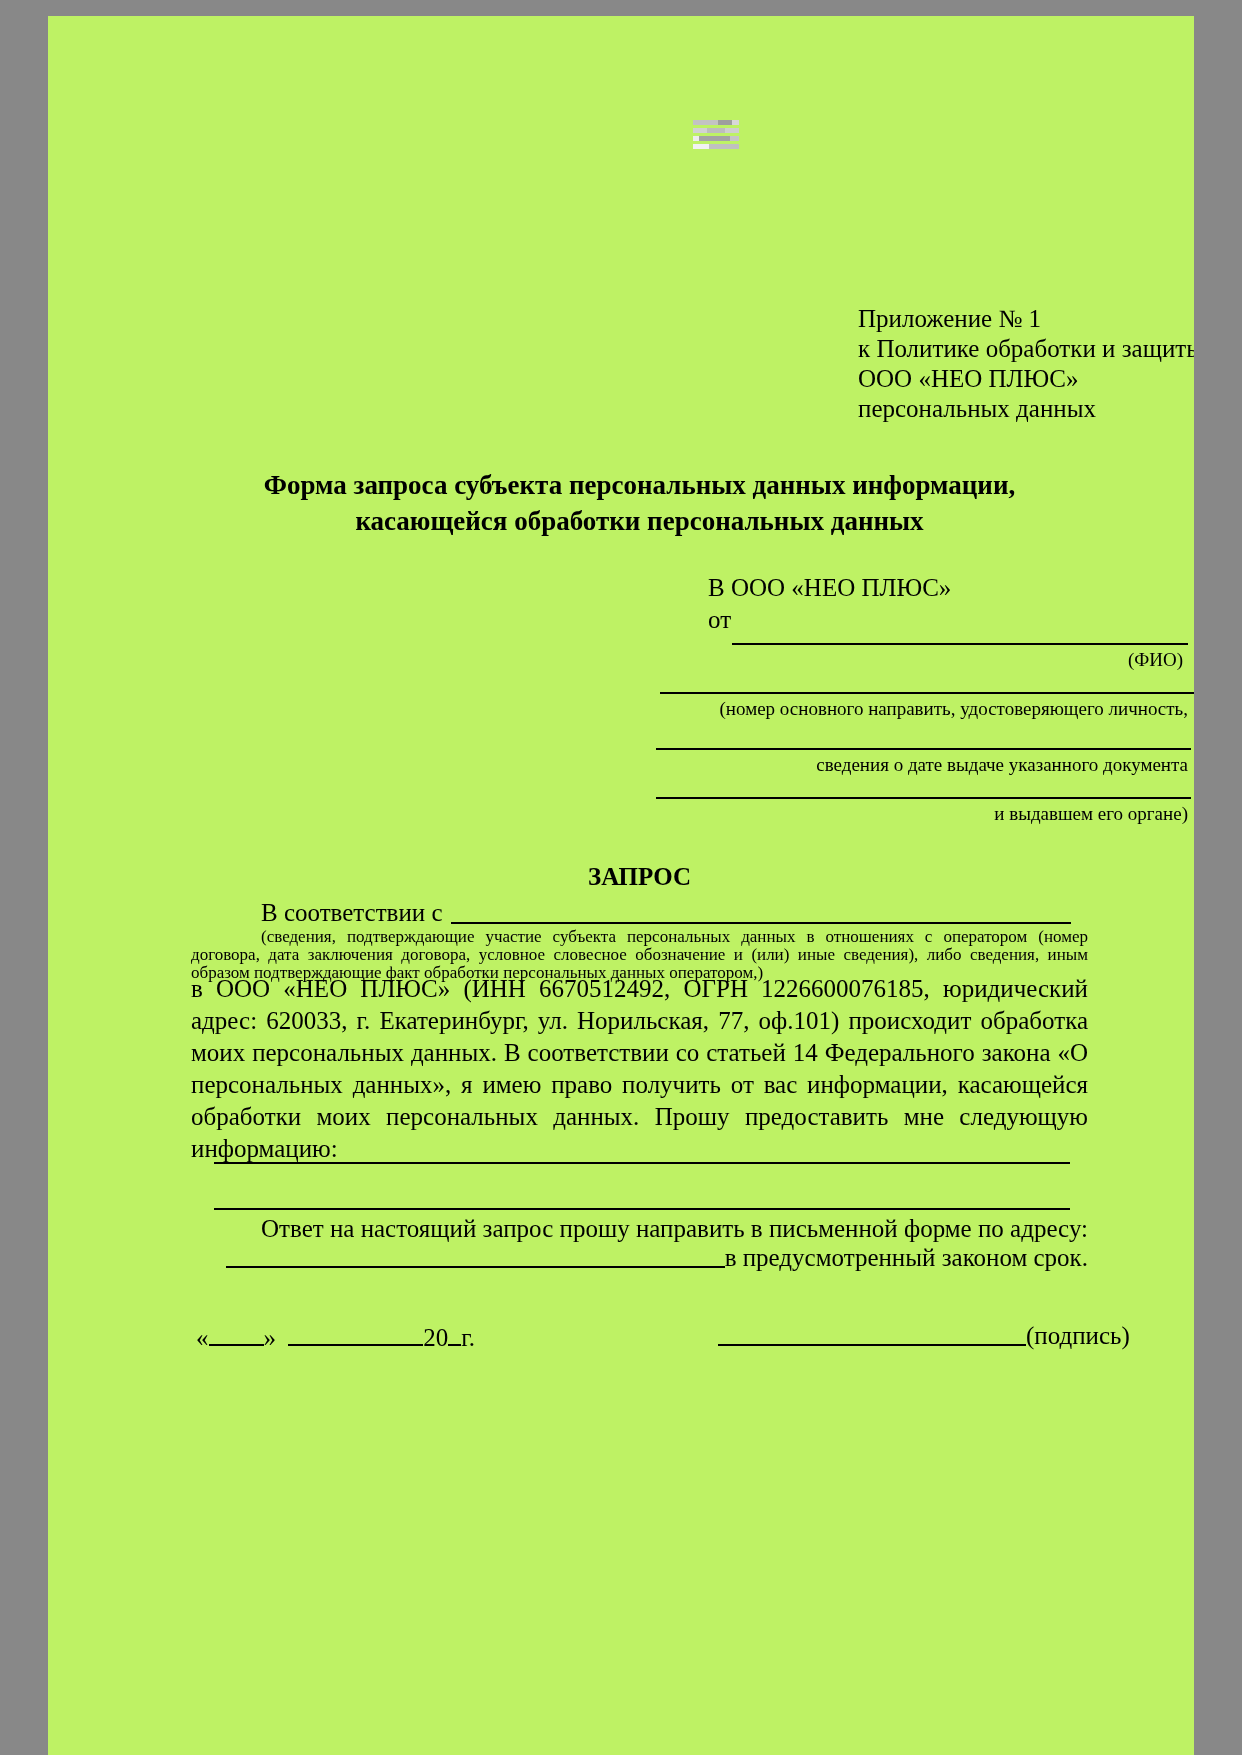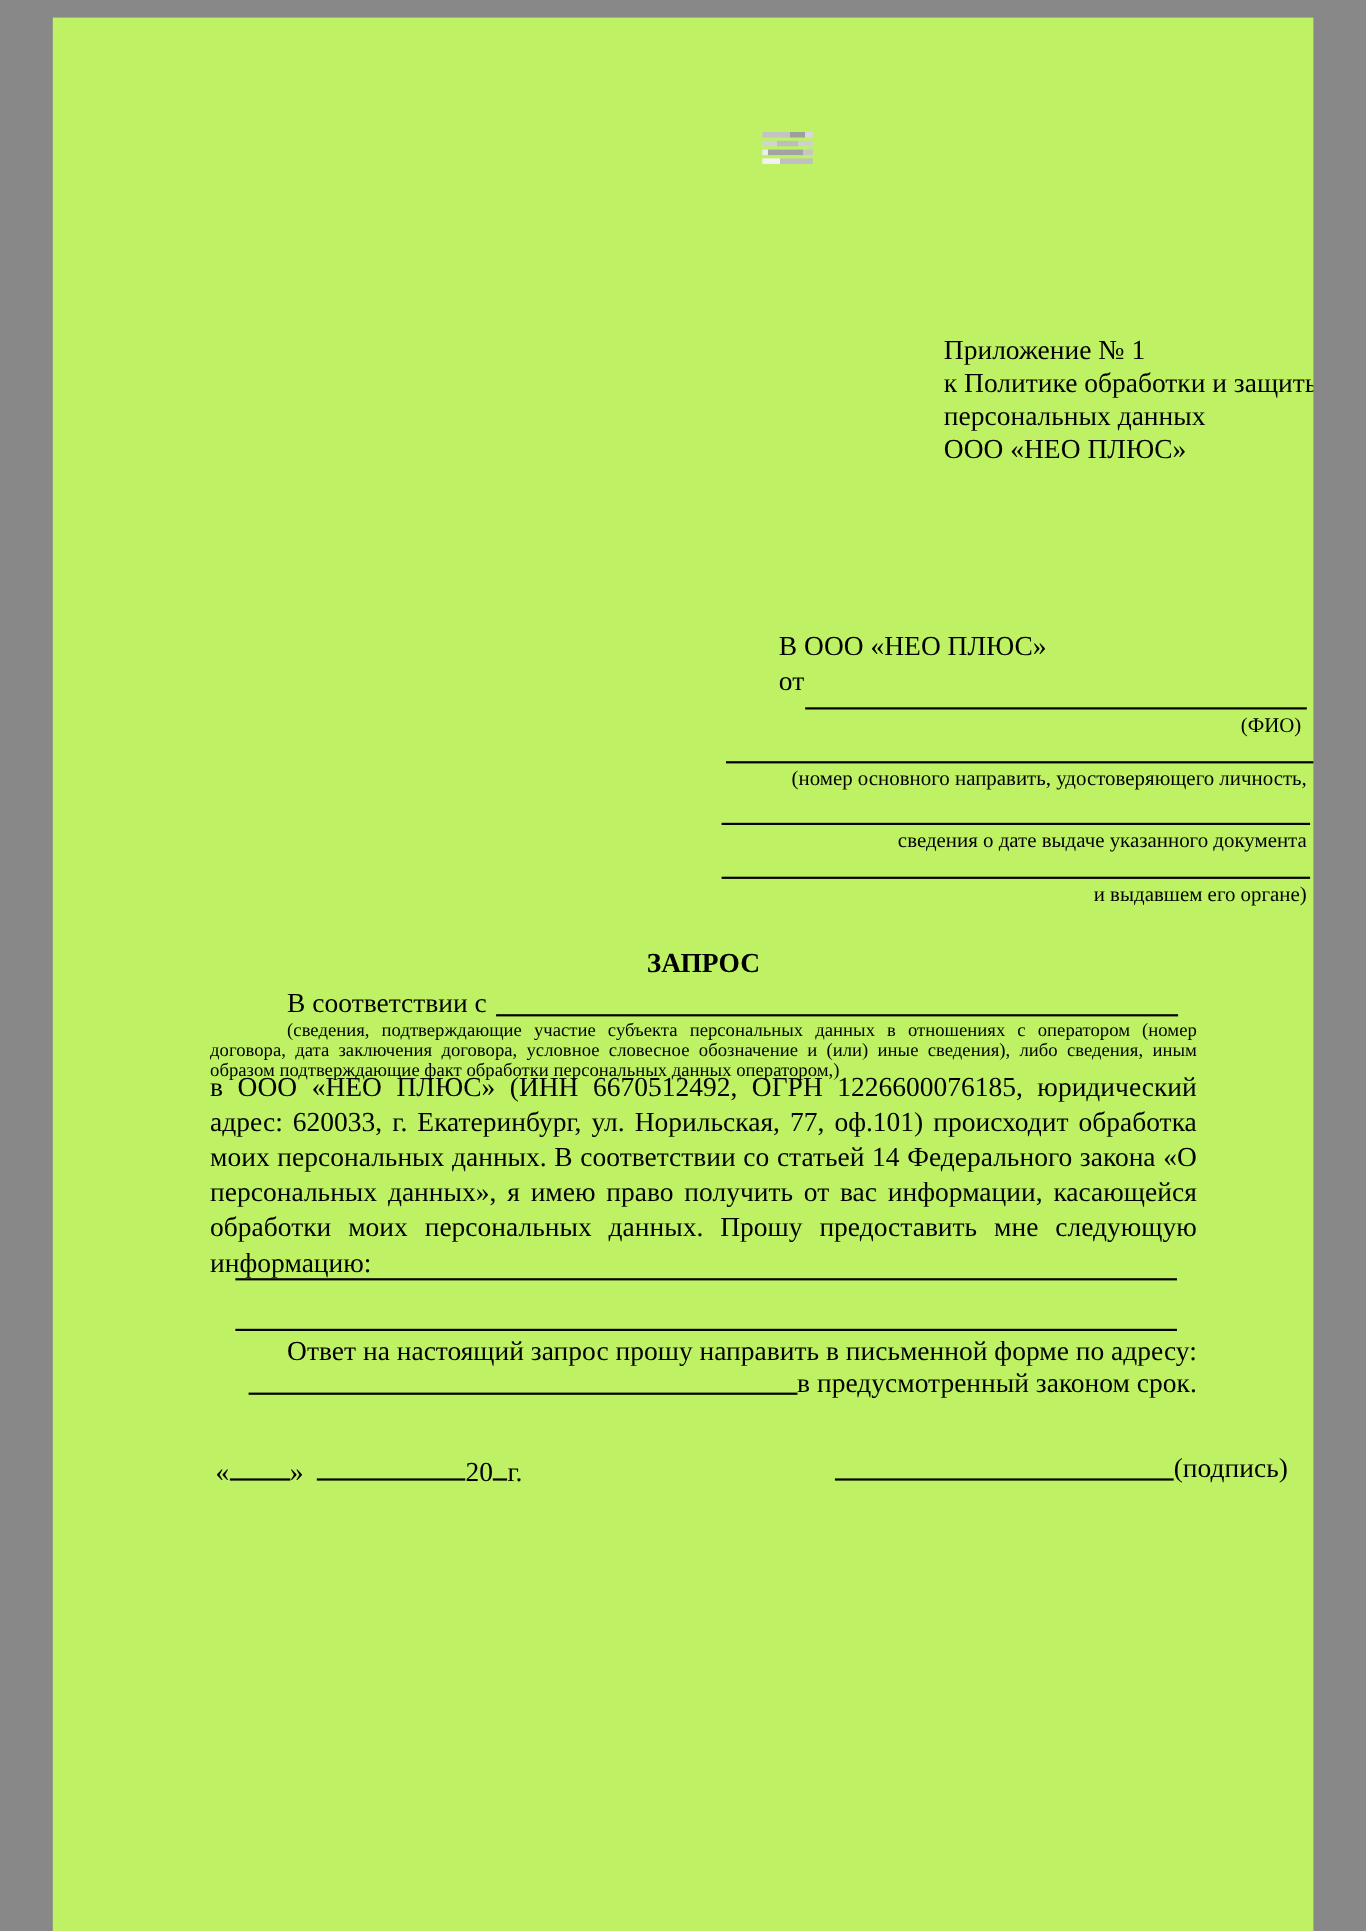--- a/index.html
+++ b/index.html
@@ -81,8 +81,8 @@
   <div class="abs appendix">
     <div>Приложение № 1</div>
     <div>к Политике обработки и защиты</div>
+    <div>ООО «НЕО ПЛЮС»</div>
     <div>персональных данных</div>
-    <div>ООО «НЕО ПЛЮС»</div>
   </div>
 
 

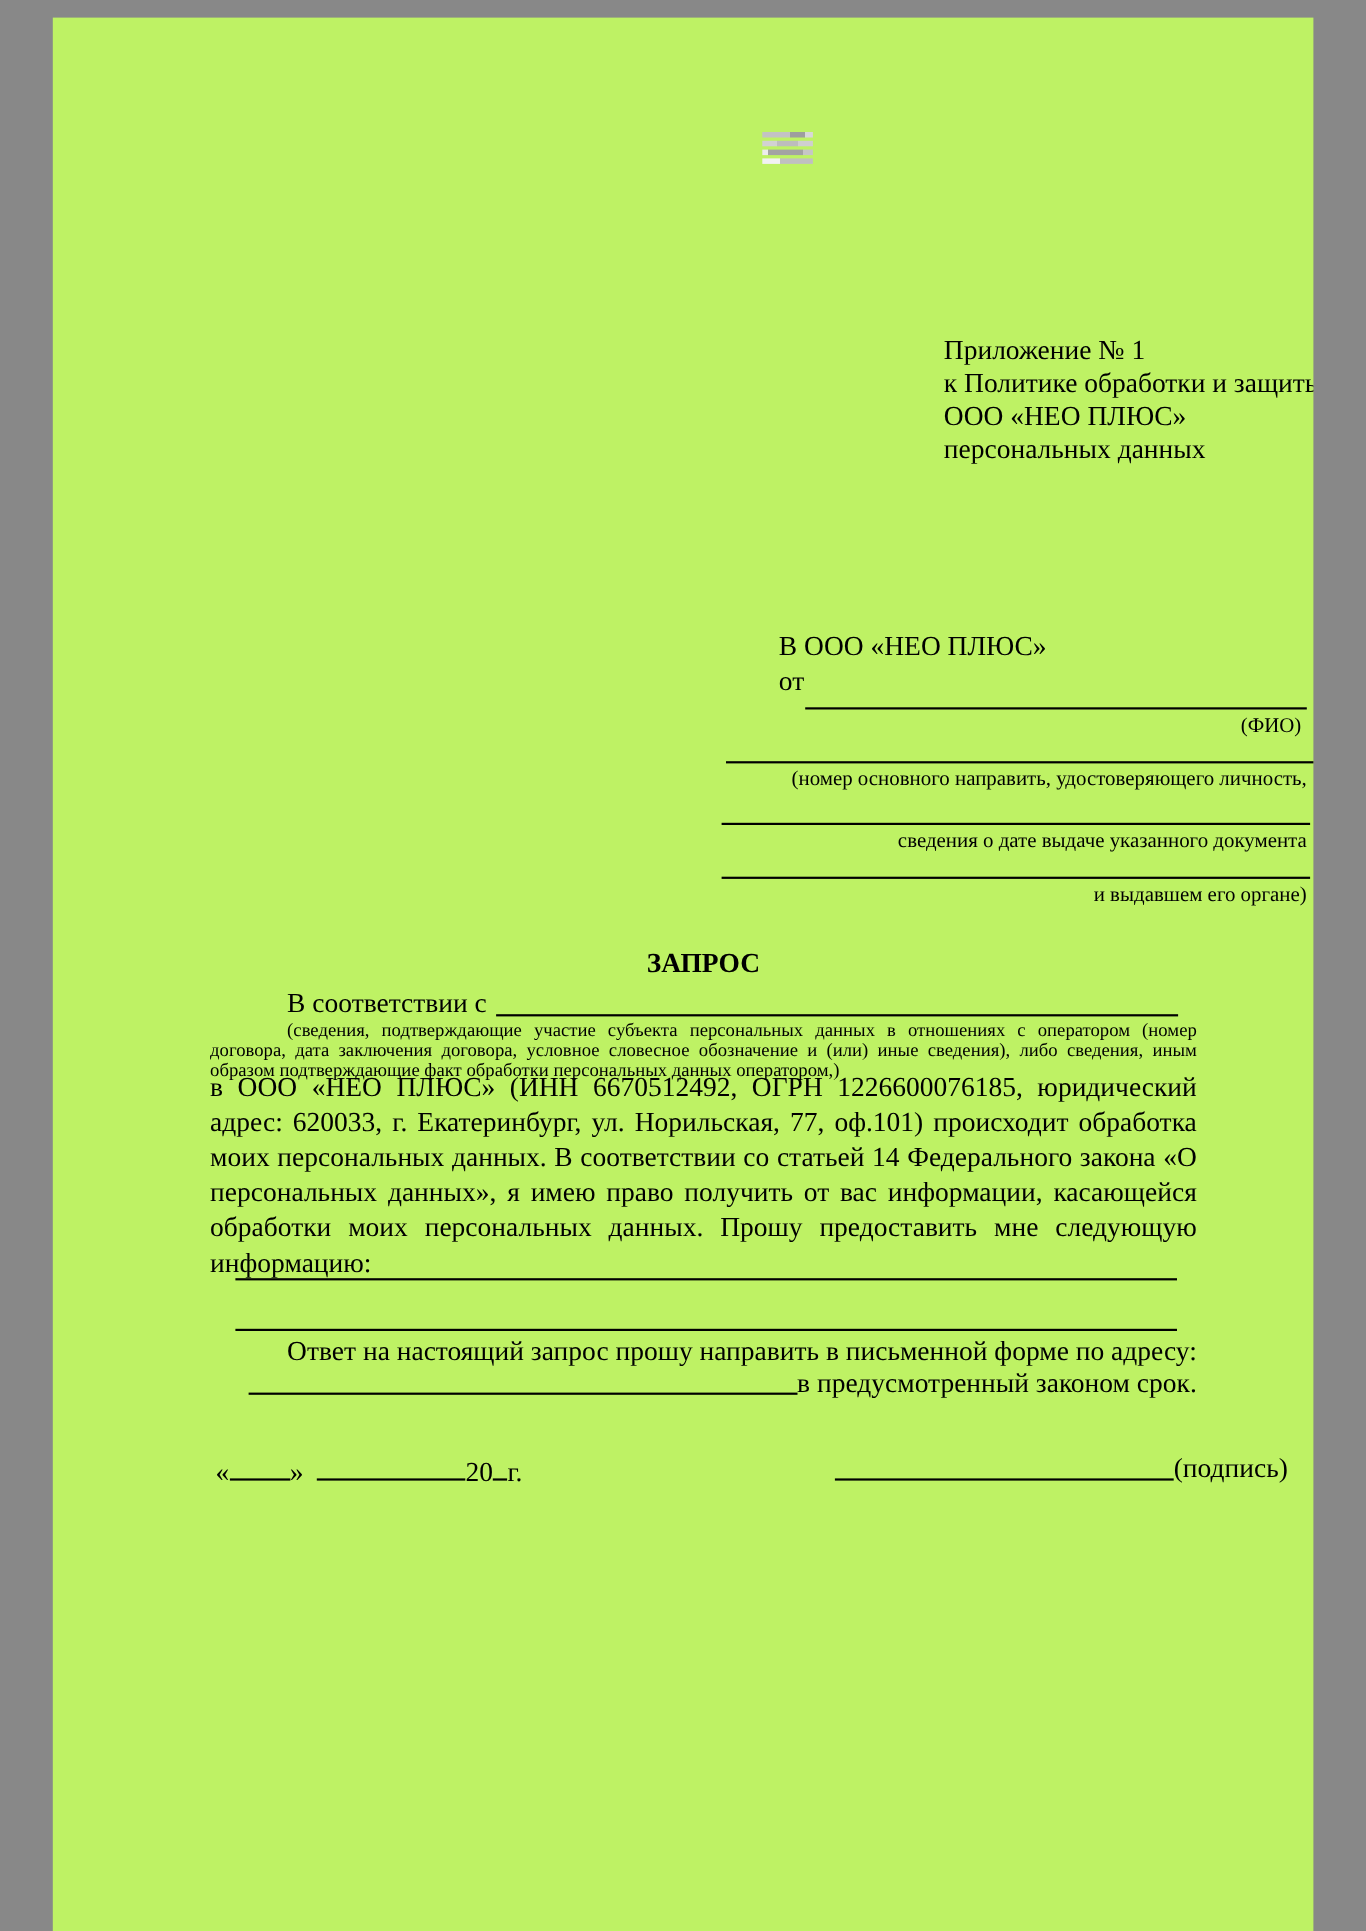--- a/index.html
+++ b/index.html
@@ -85,6 +85,10 @@
     <div>персональных данных</div>
   </div>
 
+  <div class="abs doc-title">
+    <div>Форма запроса субъекта персональных данных информации,</div>
+    <div>касающейся обработки персональных данных</div>
+  </div>
 
   <div class="abs addressee">
     <div>В ООО «НЕО ПЛЮС»</div>

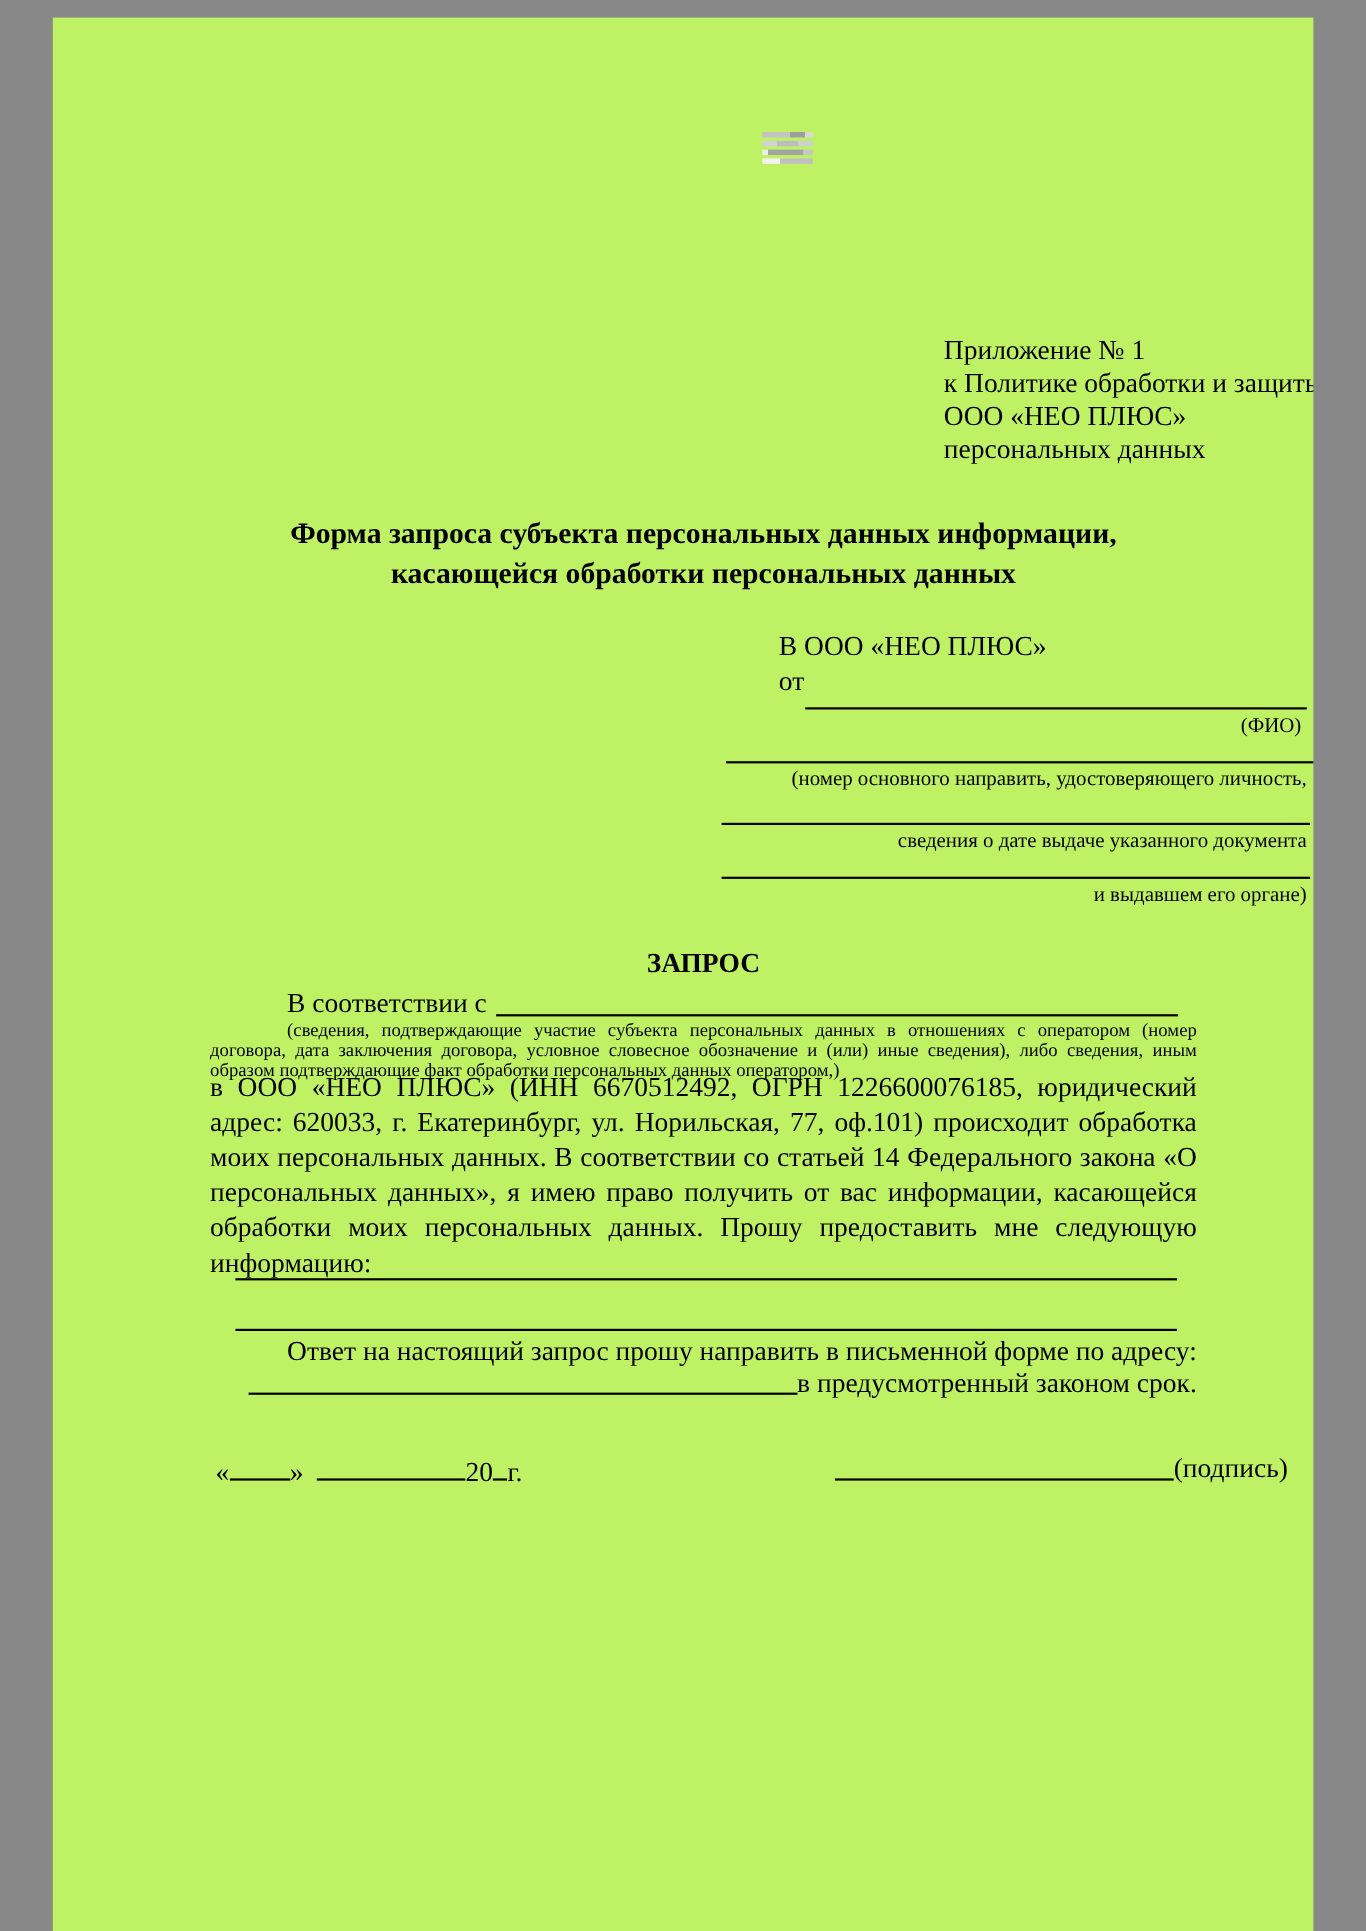--- a/index.html
+++ b/index.html
@@ -63,7 +63,7 @@
     display: inline-block; height: 22px;
     border-bottom: 2px solid #000; vertical-align: baseline;
   }
-  .sign-row { left: 711px; top: 1306px; width: 430px; display: flex; }
+  .sign-row { left: 670px; top: 1306px; width: 430px; display: flex; }
   .sign-row .fill { width: 308px; border-bottom: 2px solid #000; margin-bottom: 4px; }
 </style>
 </head>

